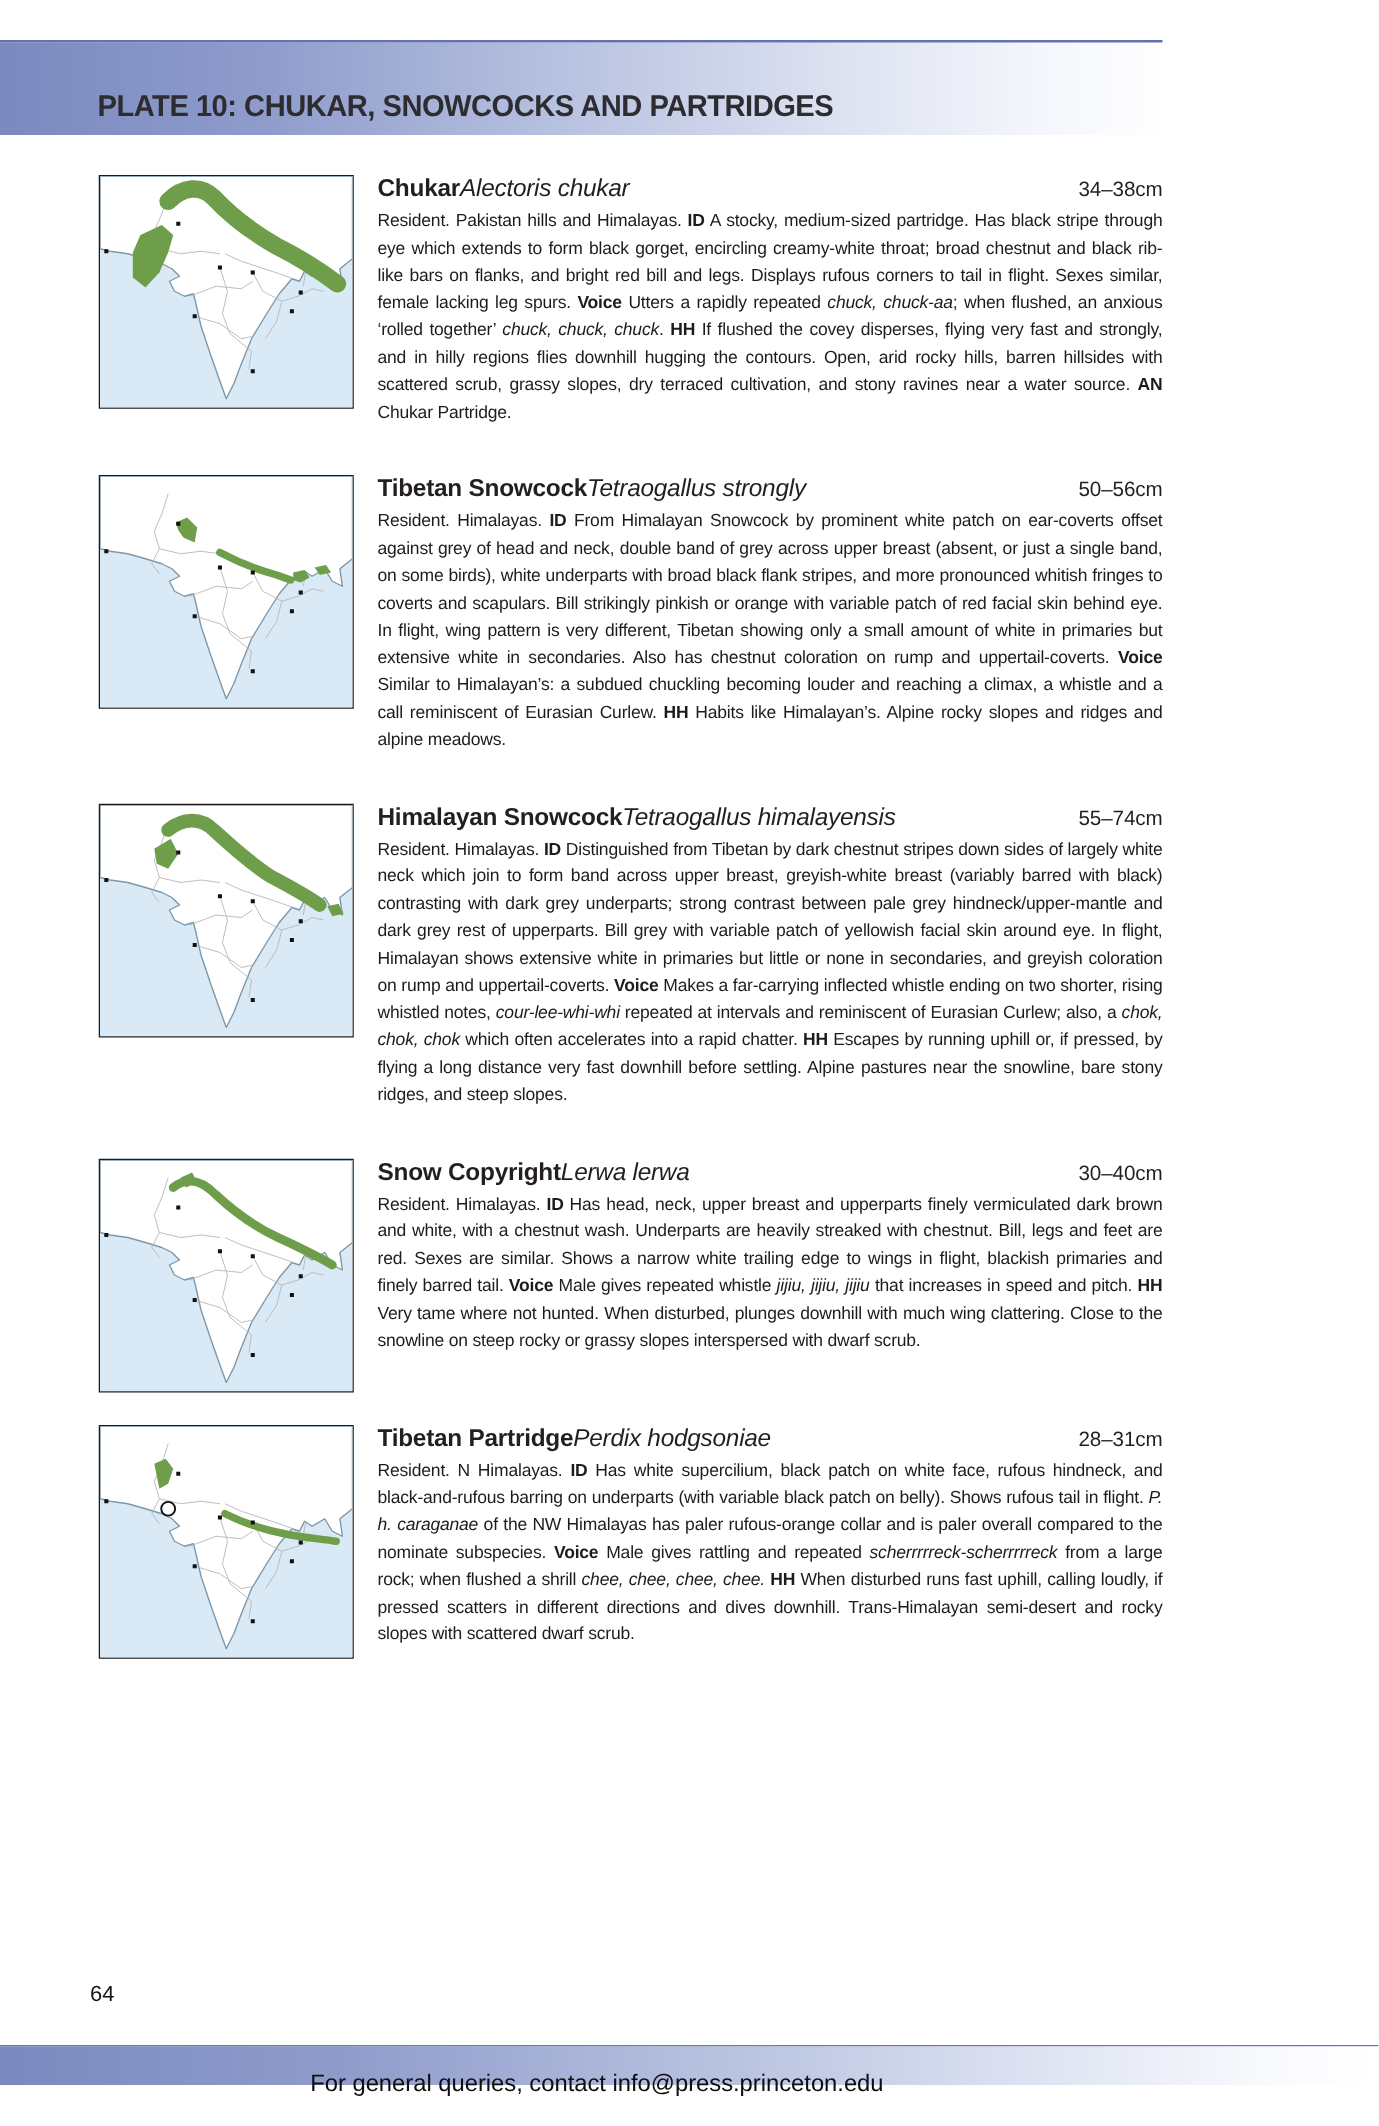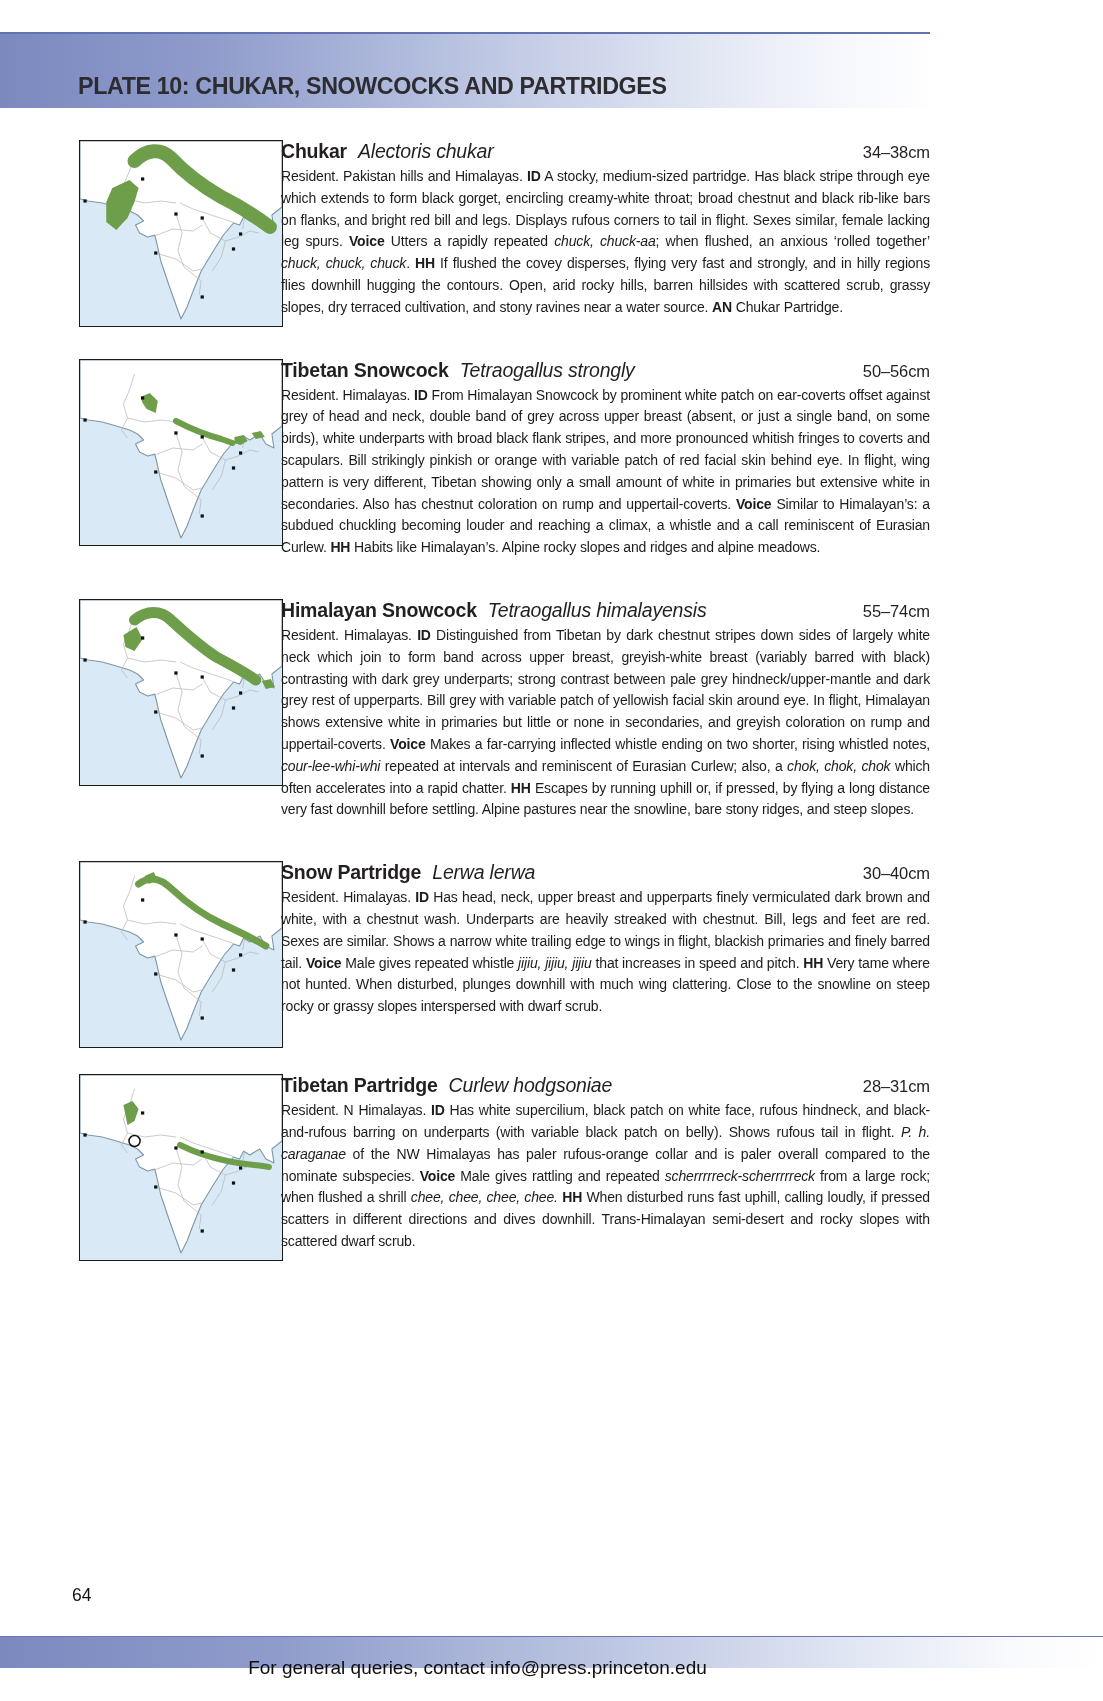--- a/index.html
+++ b/index.html
@@ -27,7 +27,7 @@
 
   
   .species-list { position:absolute; left:79px; top:140px; width:851px; }
-  .species { display:flex; margin-bottom:26px; align-items:flex-start; }
+  .species { display:flex; gap:21px; margin-bottom:26px; align-items:flex-start; }
   .map-wrap { flex:0 0 202px; width:202px; }
   svg.map { display:block; width:202px; height:185px; border:1.6px solid #1a1a1a; }
   .sp-text { flex:1 1 auto; min-width:0; }

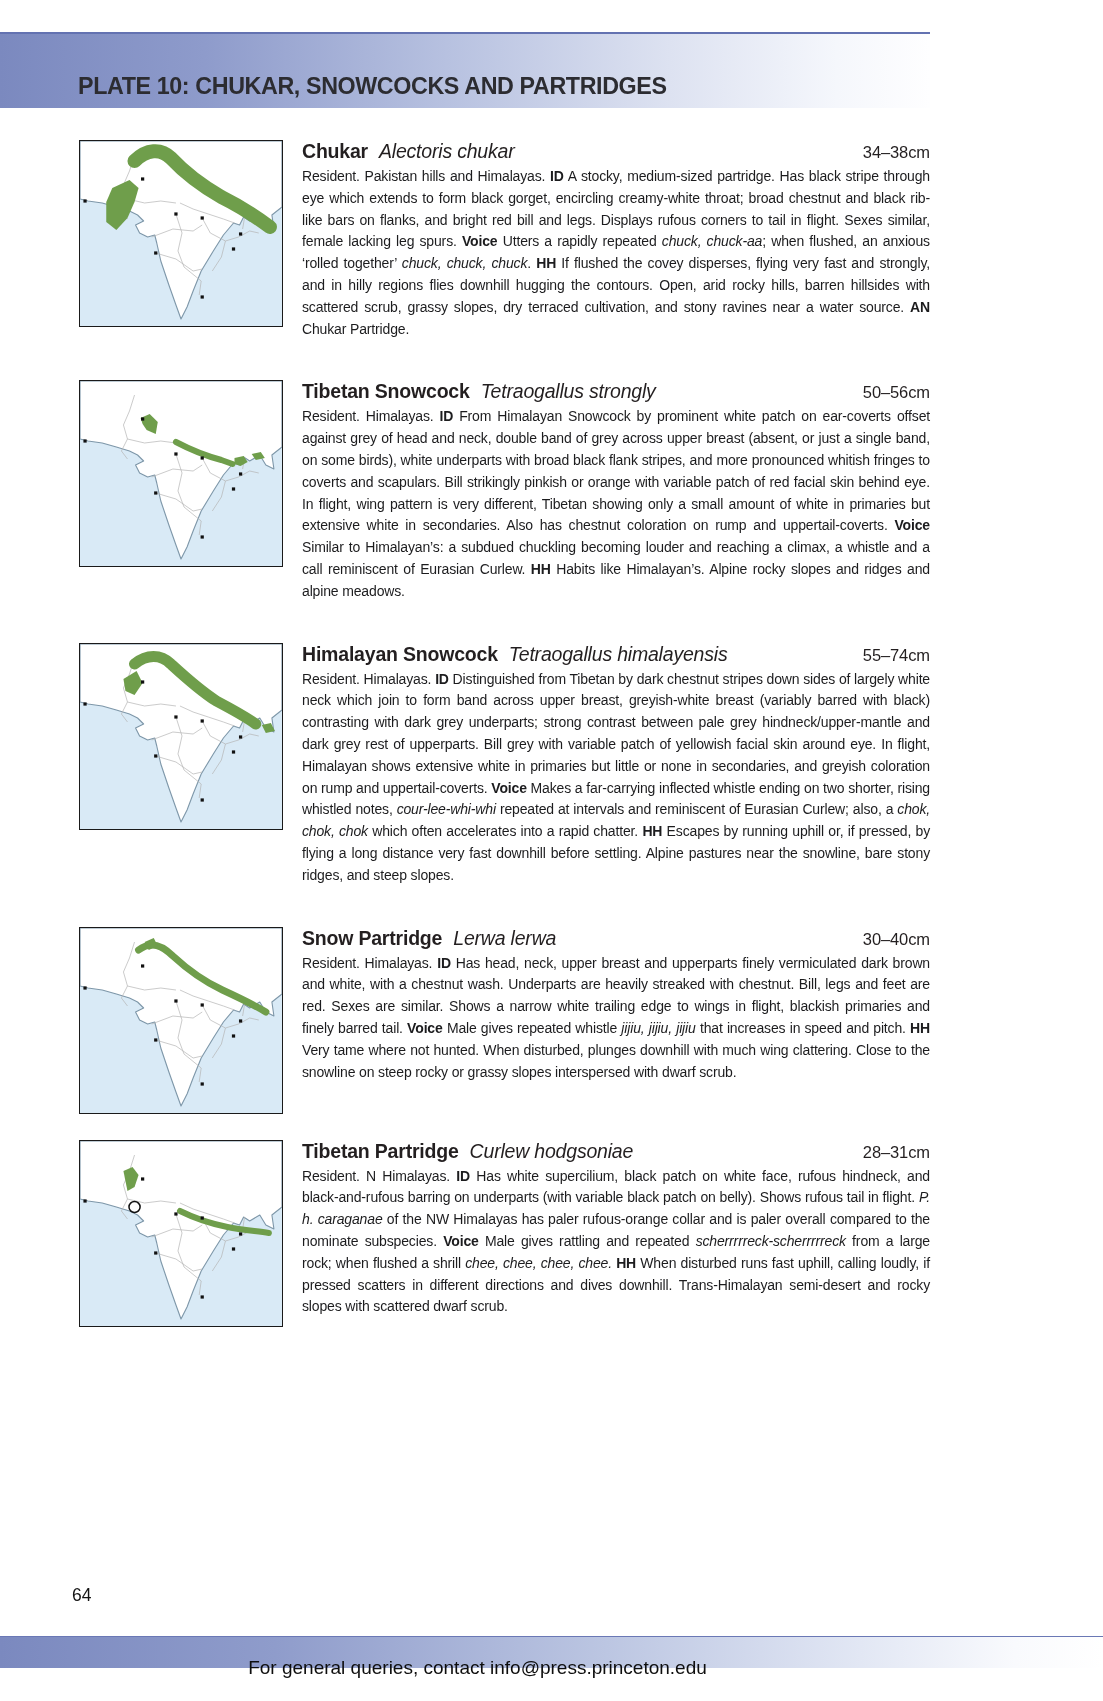--- a/index.html
+++ b/index.html
@@ -33,7 +33,7 @@
   .sp-text { flex:1 1 auto; min-width:0; }
   .sp-head { display:flex; align-items:baseline; }
   .sp-name { font-size:19.5px; font-weight:700; letter-spacing:-0.2px; white-space:nowrap; }
-  .sp-sci  { font-size:19.5px; font-style:italic; margin-left:11px; letter-spacing:-0.2px; white-space:nowrap; }
+  .sp-sci  { font-size:19.5px; font-style:italic; margin-left:0; letter-spacing:-0.2px; white-space:nowrap; }
   .sp-size { margin-left:auto; font-size:16.5px; letter-spacing:-0.1px; }
   .sp-body {
     margin-top:3px; font-size:14px; line-height:21.8px;

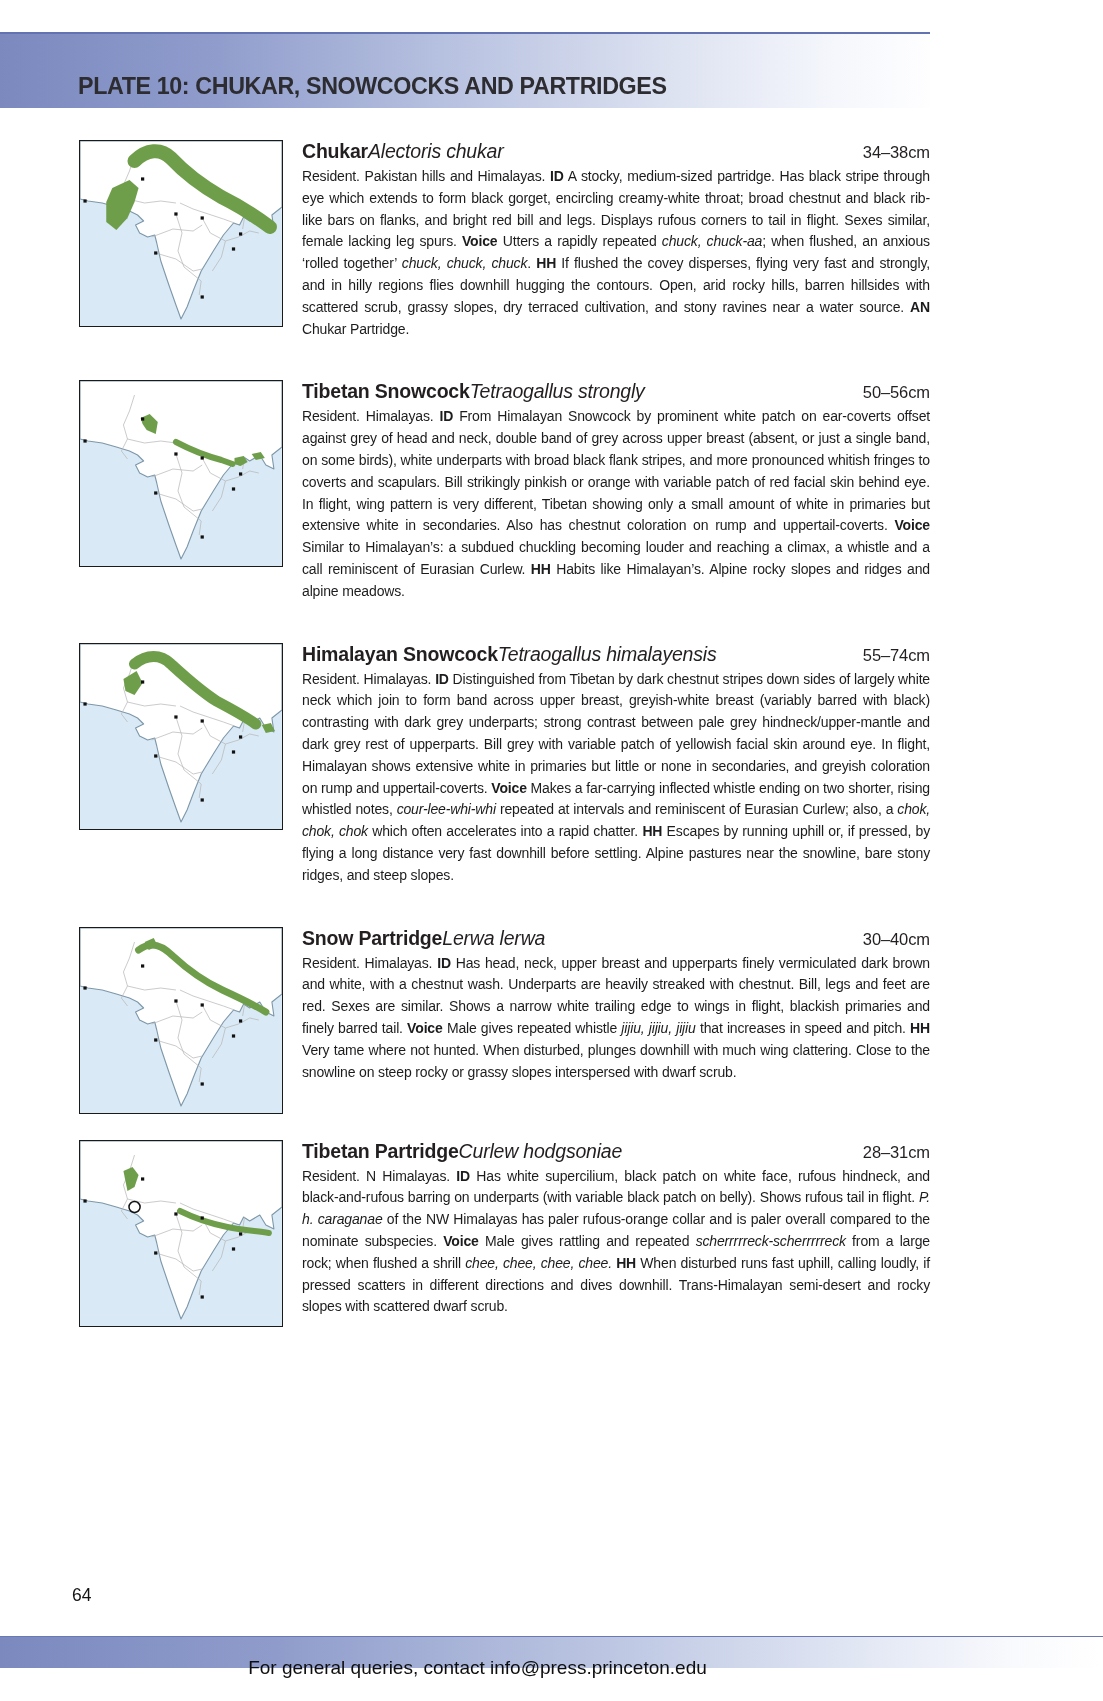--- a/index.html
+++ b/index.html
@@ -254,7 +254,7 @@
     </div>
     <div class="sp-text">
       <div class="sp-head">
-        <span class="sp-name">Snow Partridge</span>
+        <span class="sp-name">Snow Copyright</span>
         <span class="sp-sci">Lerwa lerwa</span>
         <span class="sp-size">30–40cm</span>
       </div>

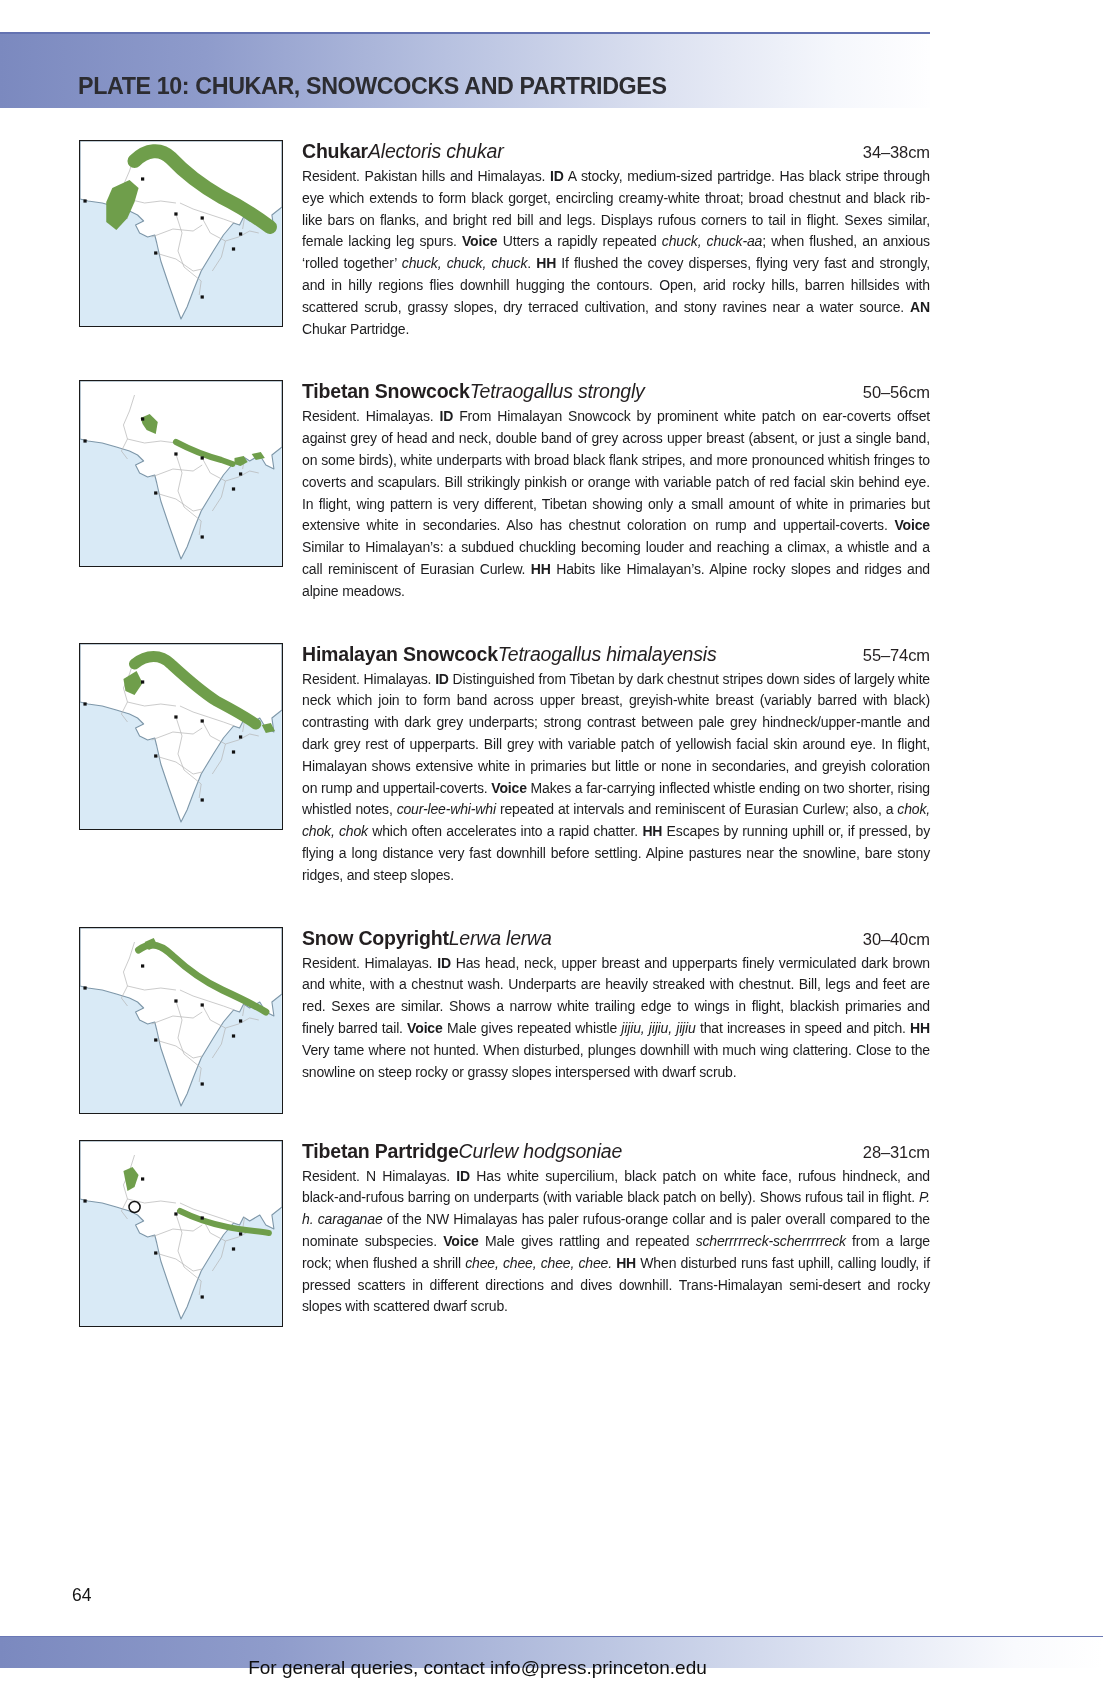--- a/index.html
+++ b/index.html
@@ -305,7 +305,7 @@
     <div class="sp-text">
       <div class="sp-head">
         <span class="sp-name">Tibetan Partridge</span>
-        <span class="sp-sci">Curlew hodgsoniae</span>
+        <span class="sp-sci">Perdix hodgsoniae</span>
         <span class="sp-size">28–31cm</span>
       </div>
       <p class="sp-body"><span>Resident. N Himalayas. </span><b>ID</b><span> Has white supercilium, black patch on white face, rufous hindneck, and black-and-rufous barring on underparts (with variable black patch on belly). Shows rufous tail in flight. </span><i>P. h. caraganae</i><span> of the NW Himalayas has paler rufous-orange collar and is paler overall compared to the nominate subspecies. </span><b>Voice</b><span> Male gives rattling and repeated </span><i>scherrrrreck-scherrrrreck</i><span> from a large rock; when flushed a shrill </span><i>chee, chee, chee, chee.</i><span> </span><b>HH</b><span> When disturbed runs fast uphill, calling loudly, if pressed scatters in different directions and dives downhill. Trans-Himalayan semi-desert and rocky slopes with scattered dwarf scrub.</span></p>

